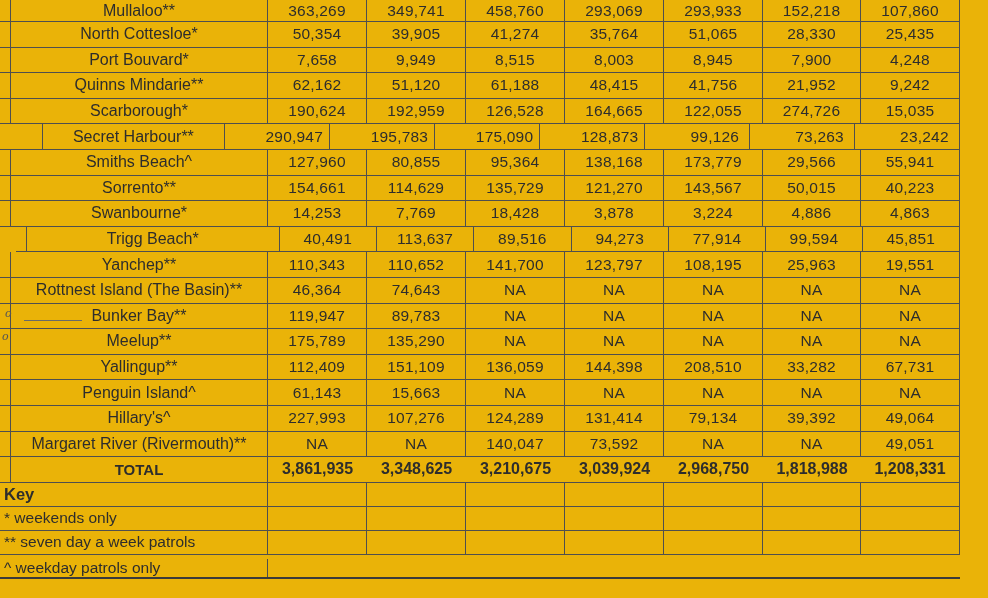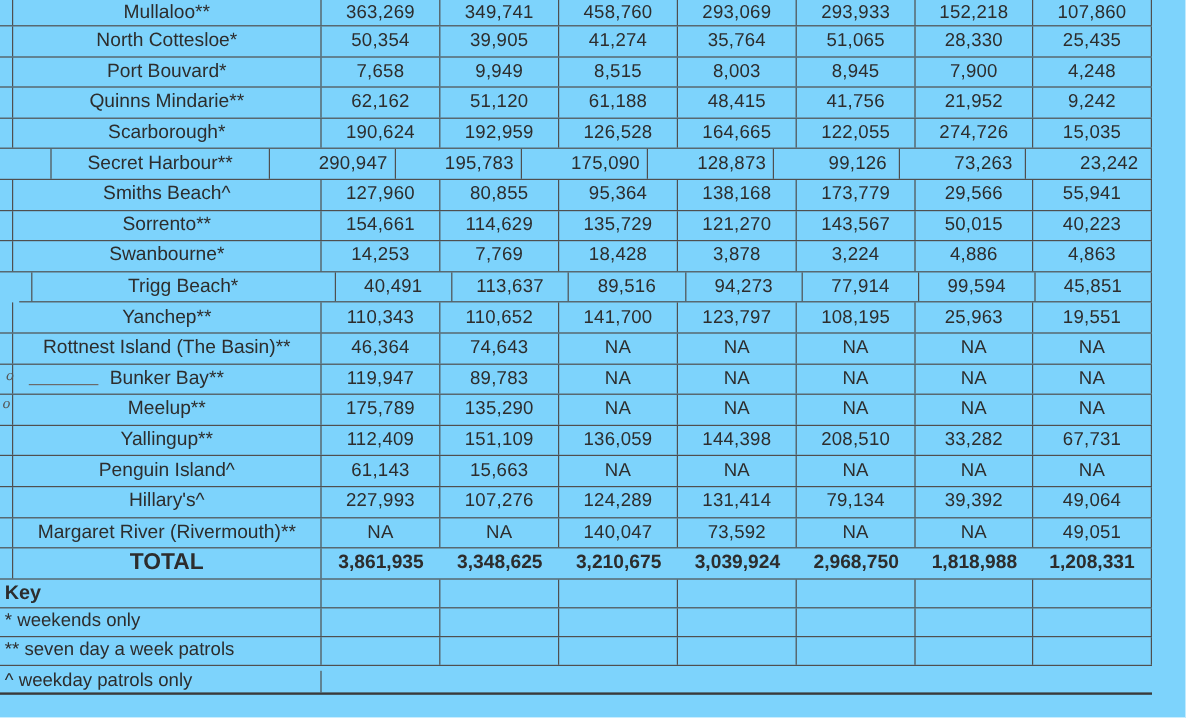--- a/index.html
+++ b/index.html
@@ -7,7 +7,7 @@
     position: relative;
     width: 988px;
     height: 598px;
-    background: #7dd3fc;
+    background: #eab308;
     font-family: "Liberation Sans", sans-serif;
     color: #2d2d2d;
     overflow: hidden;

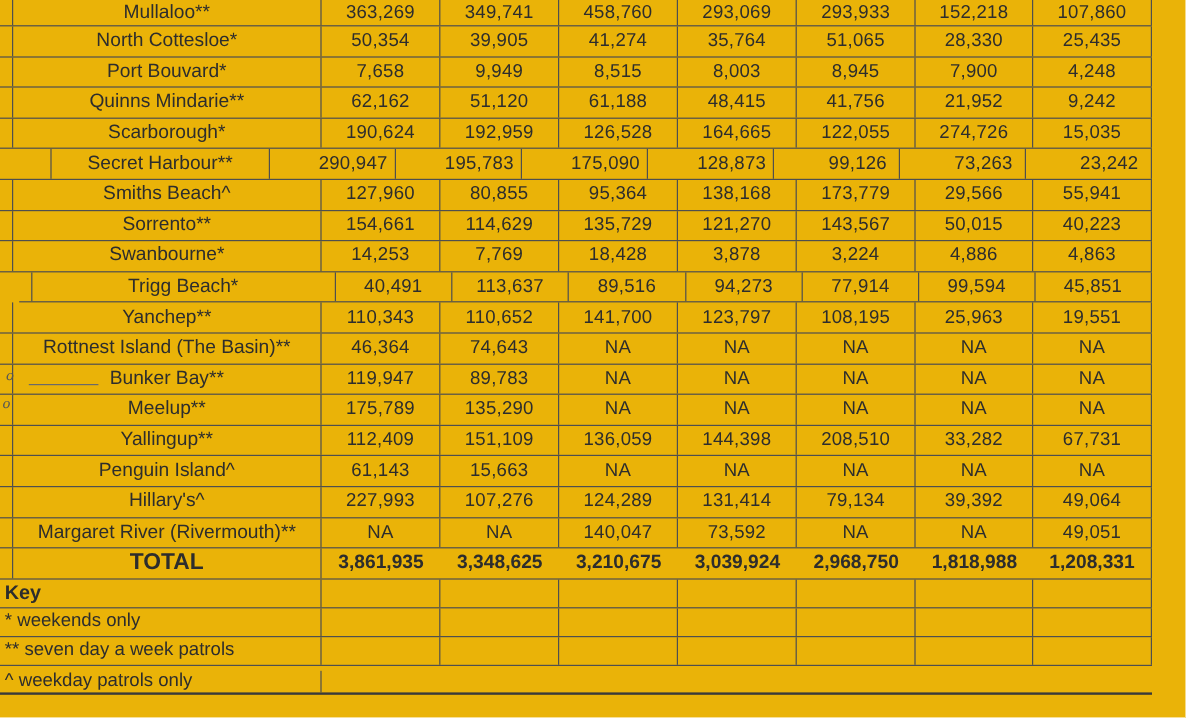--- a/index.html
+++ b/index.html
@@ -33,7 +33,7 @@
   .c0, .c1, .c2, .c3, .c4, .c6 { width: 99px; }
   .c5 { width: 98px; }
   
-  .total .name { font-weight: bold; font-size: 19px; }
+  .total .name { font-weight: bold; font-size: 15px; }
   .total .val { border-right: none; font-weight: bold; font-size: 16px; letter-spacing: 0; }
   .total .val.last { border-right: 1px solid #4f4f4f; }
   

